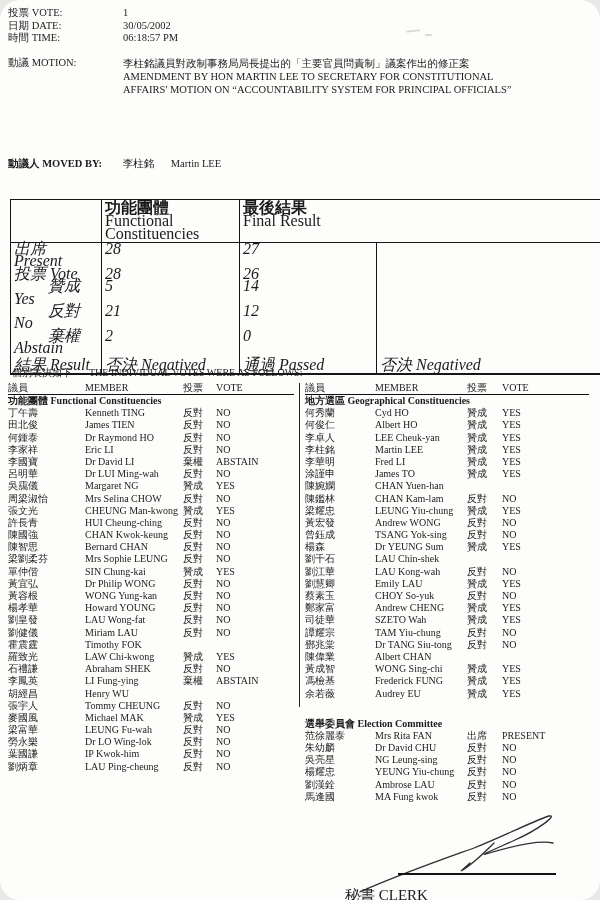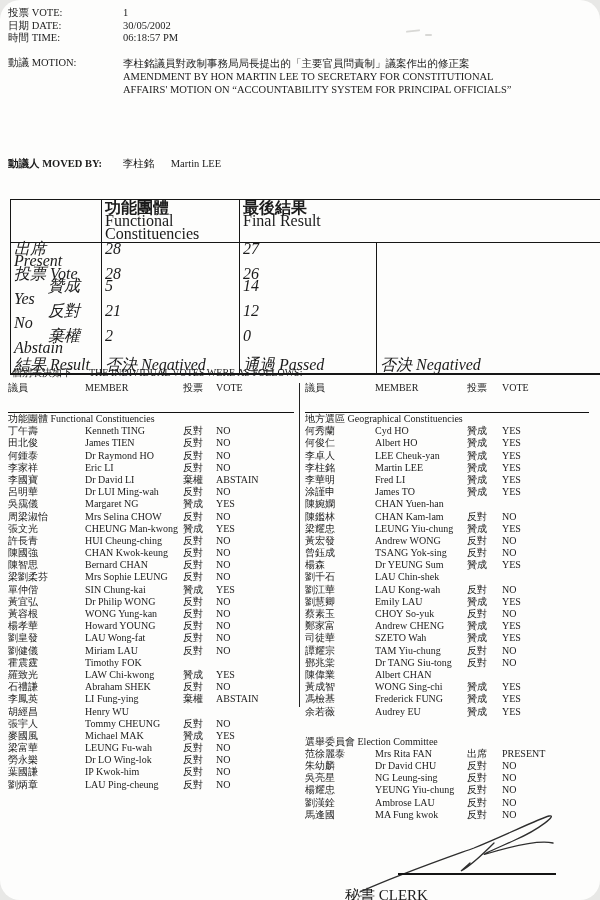--- a/index.html
+++ b/index.html
@@ -36,7 +36,7 @@
   .votes { position:absolute; top:382px; font-size:10px; }
   .votes-left  { left:8px;  width:286px; }
   .votes-right { left:305px; width:284px; }
-  .v-head { display:grid; padding-bottom:18px; border-bottom:1.8px solid #111; line-height:12px; }
+  .v-head { display:grid; padding-bottom:0; border-bottom:1.8px solid #111; line-height:12px; }
   .votes-left  .v-head, .votes-left  .v-row { grid-template-columns:77px 98px 33px auto; }
   .votes-right .v-head, .votes-right .v-row { grid-template-columns:70px 92px 35px auto; }
   .v-section-title { font-weight:normal; line-height:12.2px; }

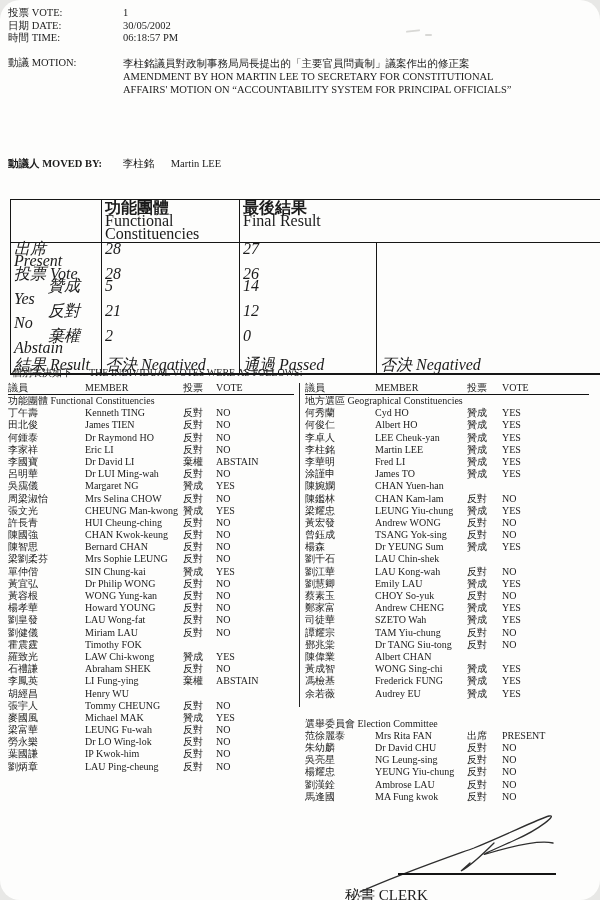--- a/index.html
+++ b/index.html
@@ -39,7 +39,7 @@
   .v-head { display:grid; padding-bottom:0; border-bottom:1.8px solid #111; line-height:12px; }
   .votes-left  .v-head, .votes-left  .v-row { grid-template-columns:77px 98px 33px auto; }
   .votes-right .v-head, .votes-right .v-row { grid-template-columns:70px 92px 35px auto; }
-  .v-section-title { font-weight:normal; line-height:12.2px; }
+  .v-section-title { font-weight:bold; line-height:12.2px; }
   .v-section-title.ec { margin-top:18px; }
   .v-row { display:grid; line-height:12.2px; height:12.2px; white-space:nowrap; }
   .v-divider { position:absolute; left:299px; top:383px; width:1.4px; height:324px; background:#222; }

